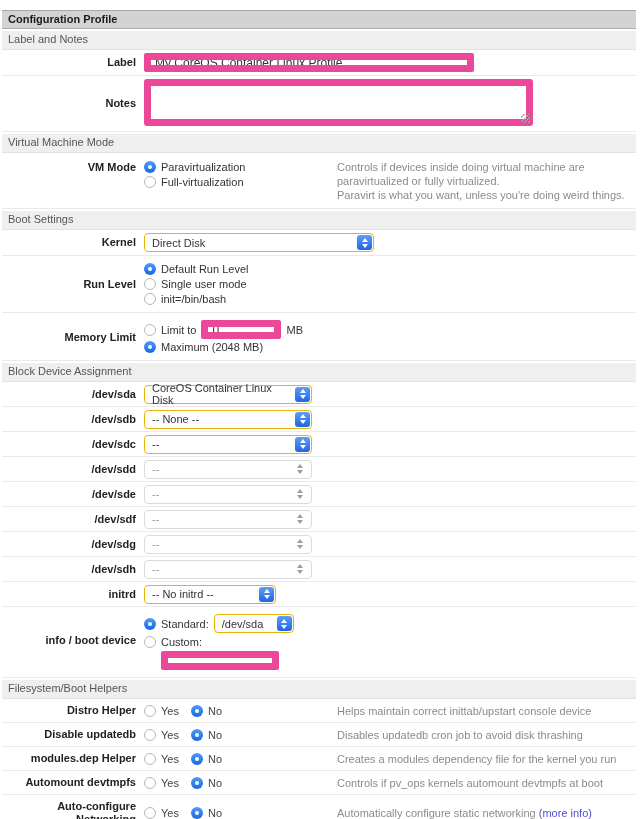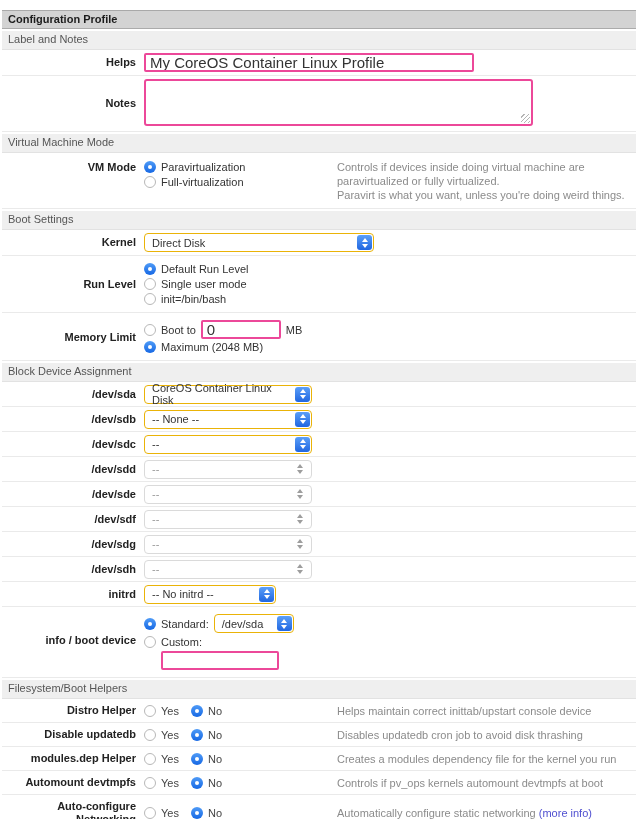--- a/index.html
+++ b/index.html
@@ -111,7 +111,7 @@
   <div class="bar section-bar">Label and Notes</div>
 
   <div class="row">
-    <div class="lbl">Helps</div>
+    <div class="lbl">Label</div>
     <input class="tinput w-label-input" value="My CoreOS Container Linux Profile" style="">
   </div>
 

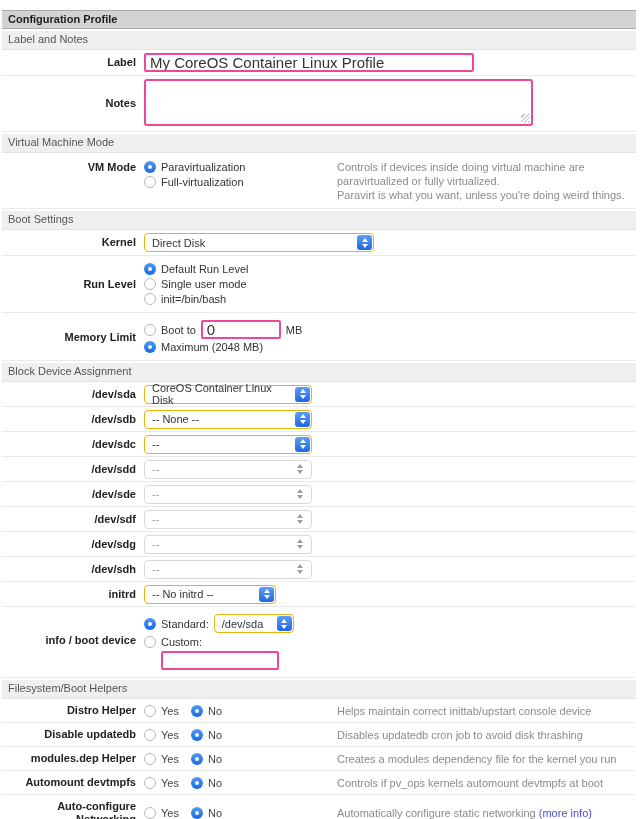--- a/index.html
+++ b/index.html
@@ -39,8 +39,8 @@
 
   
   .tinput {
-    height:19px; border:2px solid #ec4899; border-radius:2px;
-    font-family:"Liberation Sans",sans-serif; font-size:15px; color:#333;
+    height:19px; border:7px solid #ec4899; border-radius:2px;
+    font-family:"Liberation Sans",sans-serif; font-size:12px; color:#333;
     padding:0 4px; background:#fff; outline:none;
   }
   .notes-wrap { position:relative; display:inline-block; }

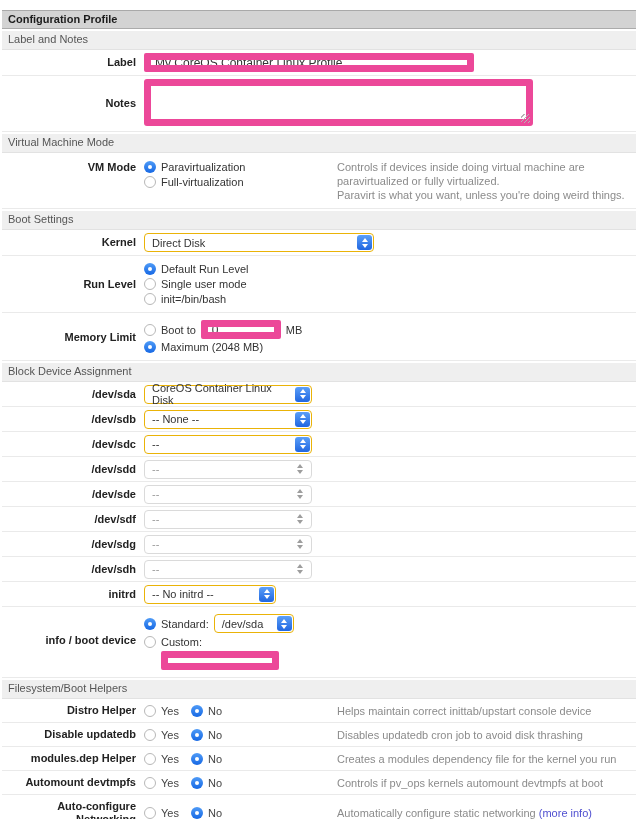--- a/index.html
+++ b/index.html
@@ -180,7 +180,7 @@
     <div>
       <div class="mem-line">
         <span class="radio"></span>
-        <span>Boot to</span>
+        <span>Limit to</span>
         <input class="tinput w-mem" value="0" style="">
         <span>MB</span>
       </div>

